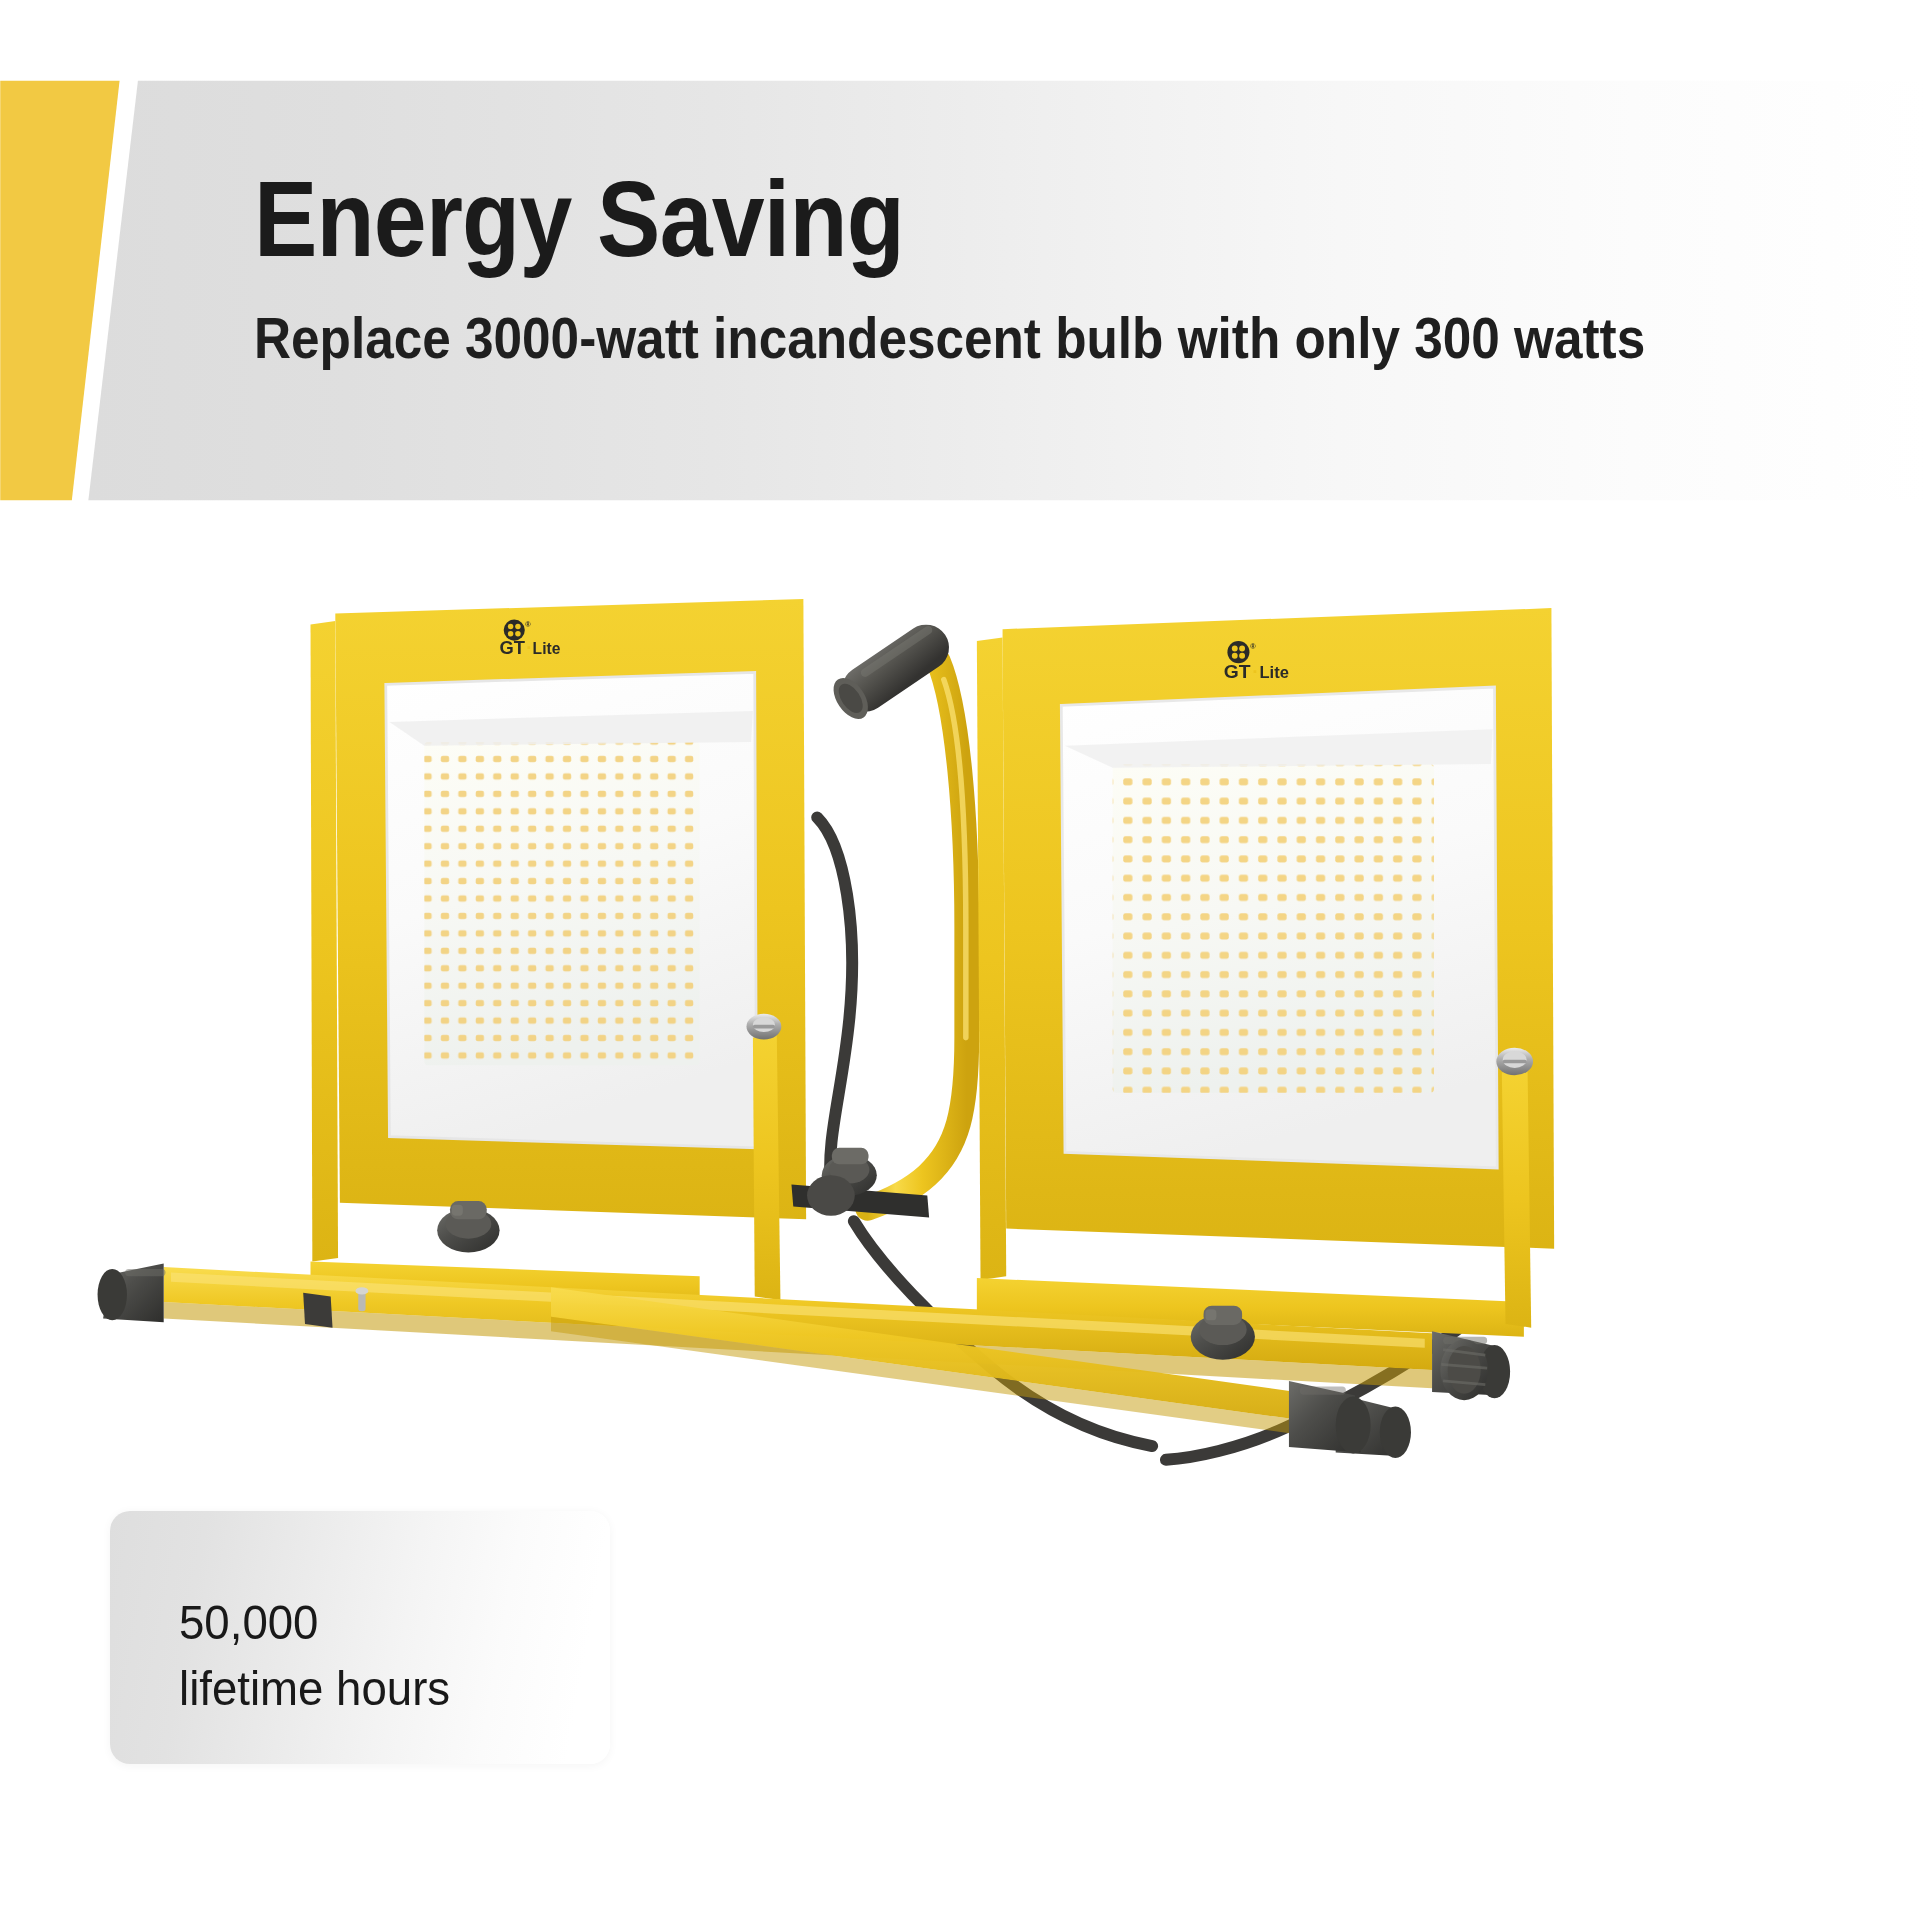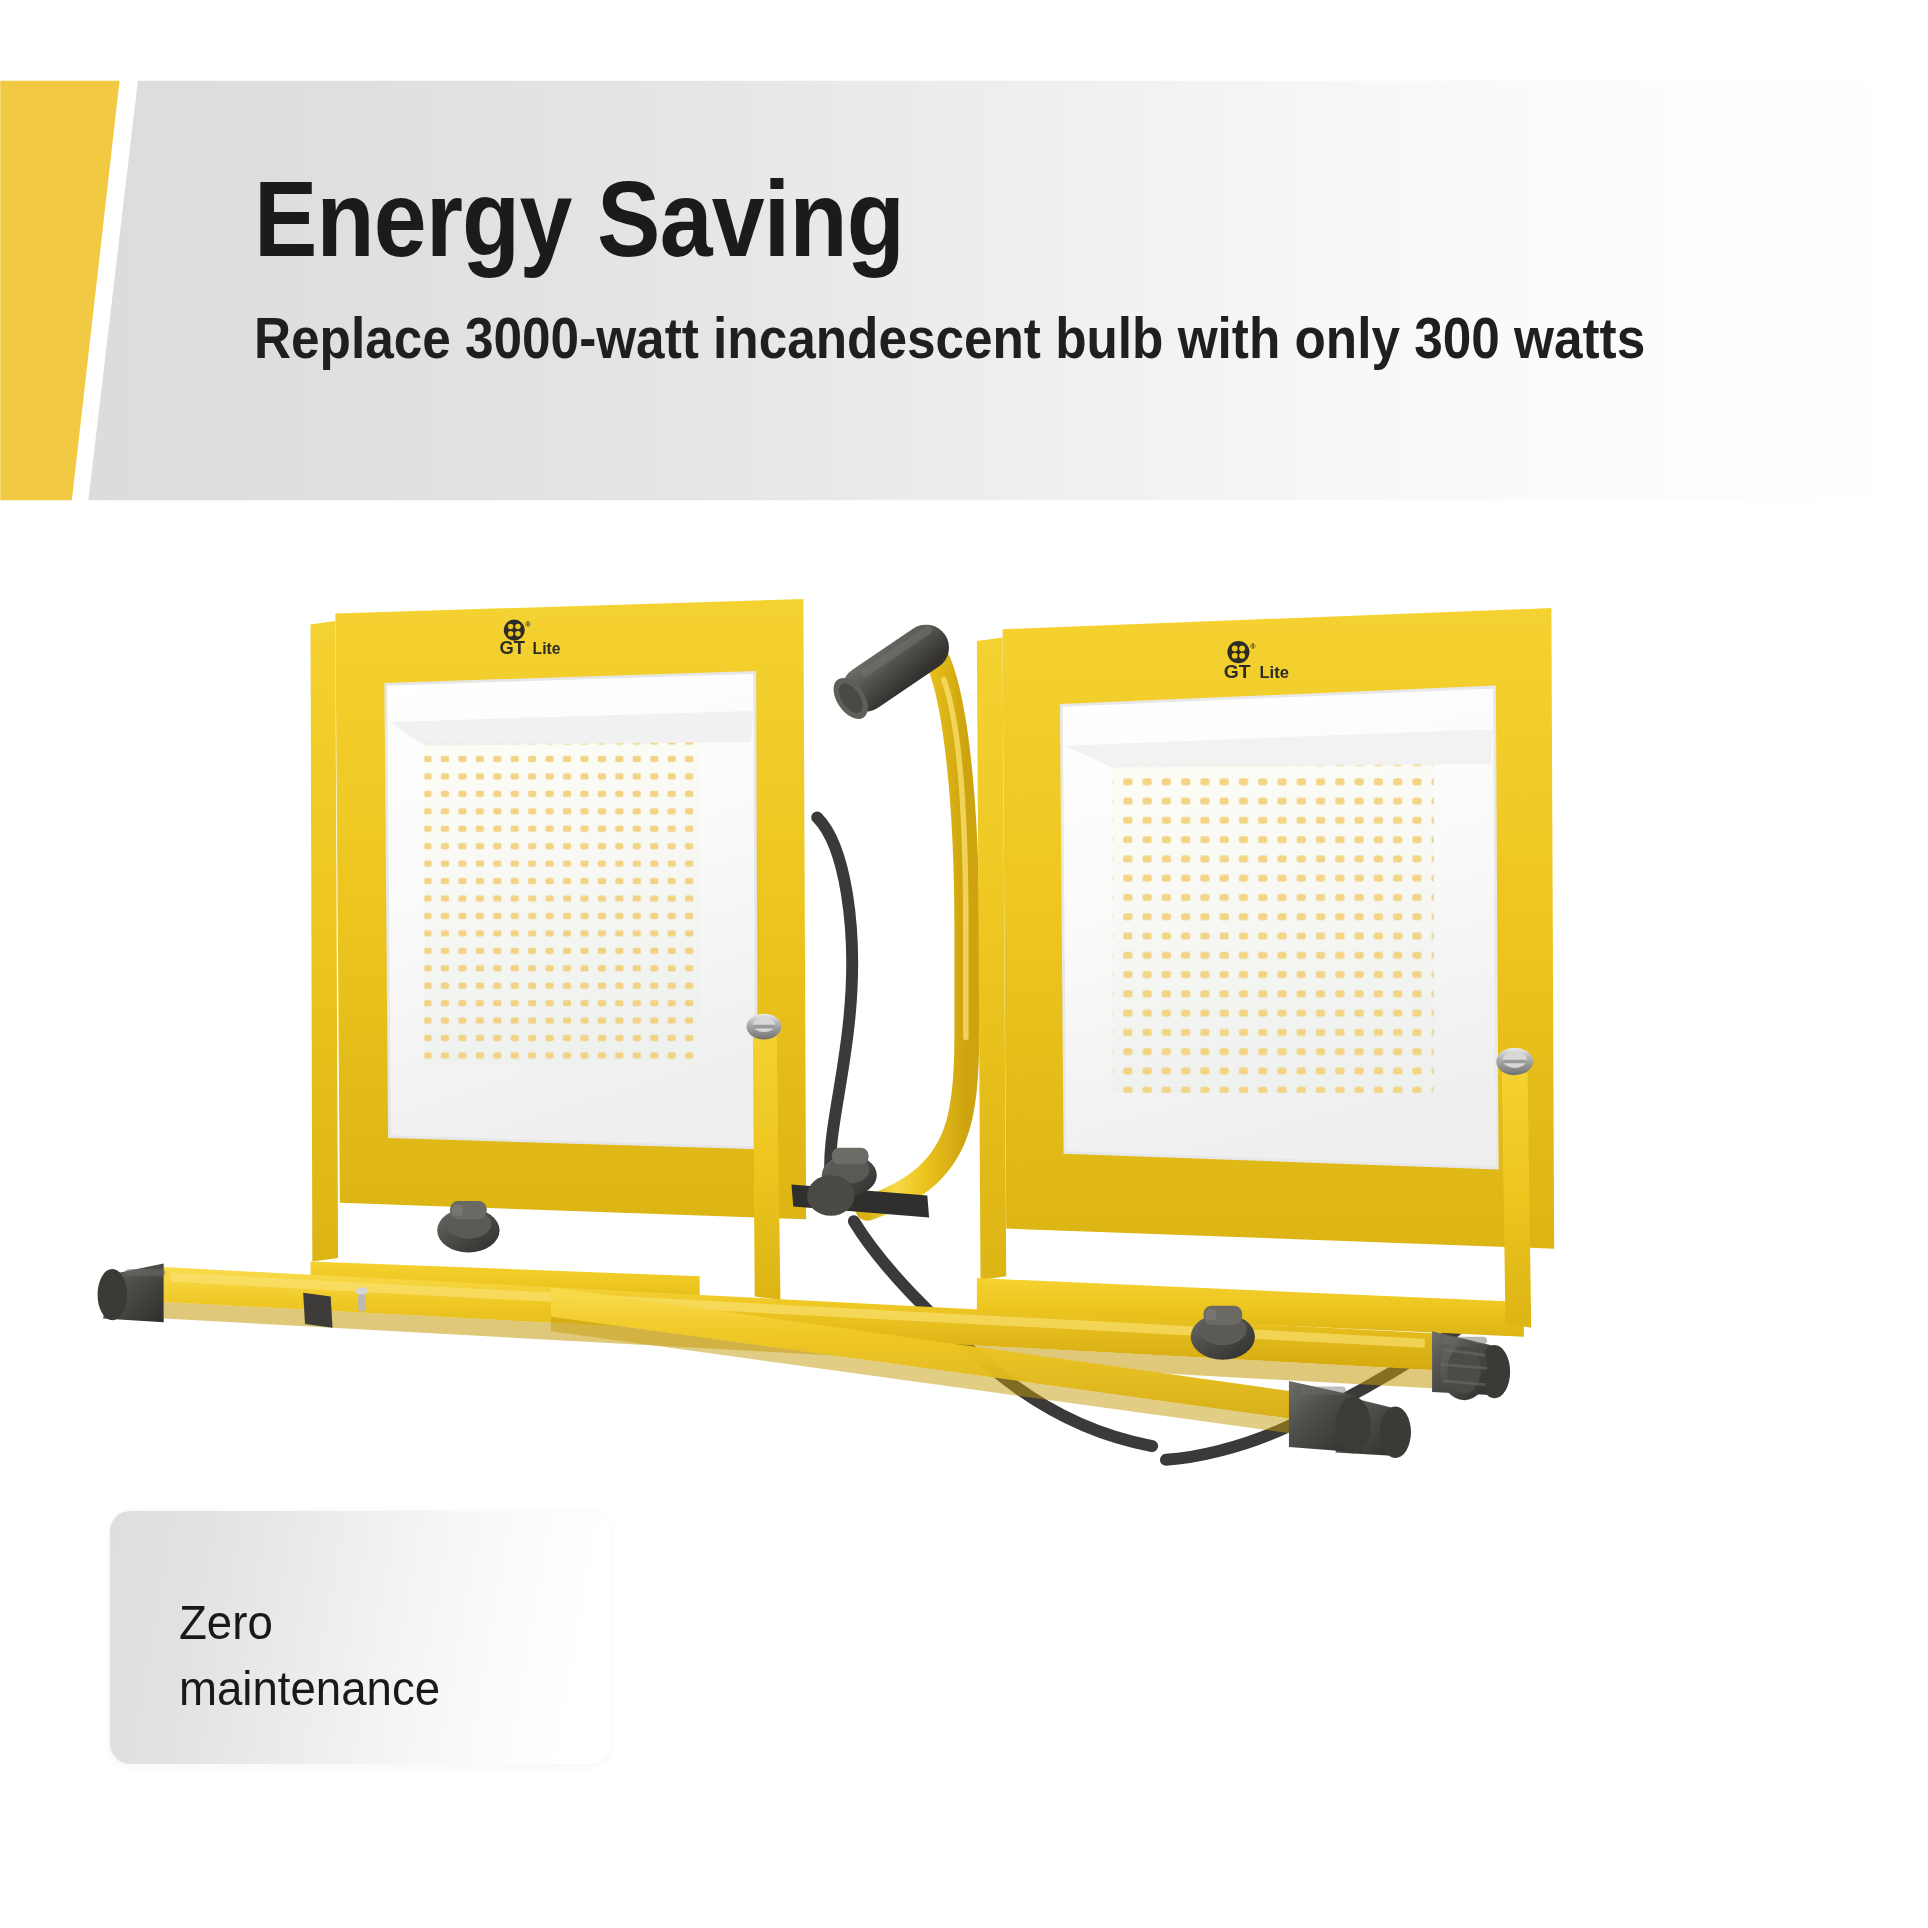--- a/index.html
+++ b/index.html
@@ -377,6 +377,12 @@
 
   <div id="feature-cards">
 
+    <div class="feature-card">
+      <div class="feature-card-body">
+        <span class="feature-line">50,000</span>
+        <span class="feature-line">lifetime hours</span>
+      </div>
+    </div>
 
 
     <div class="feature-card">

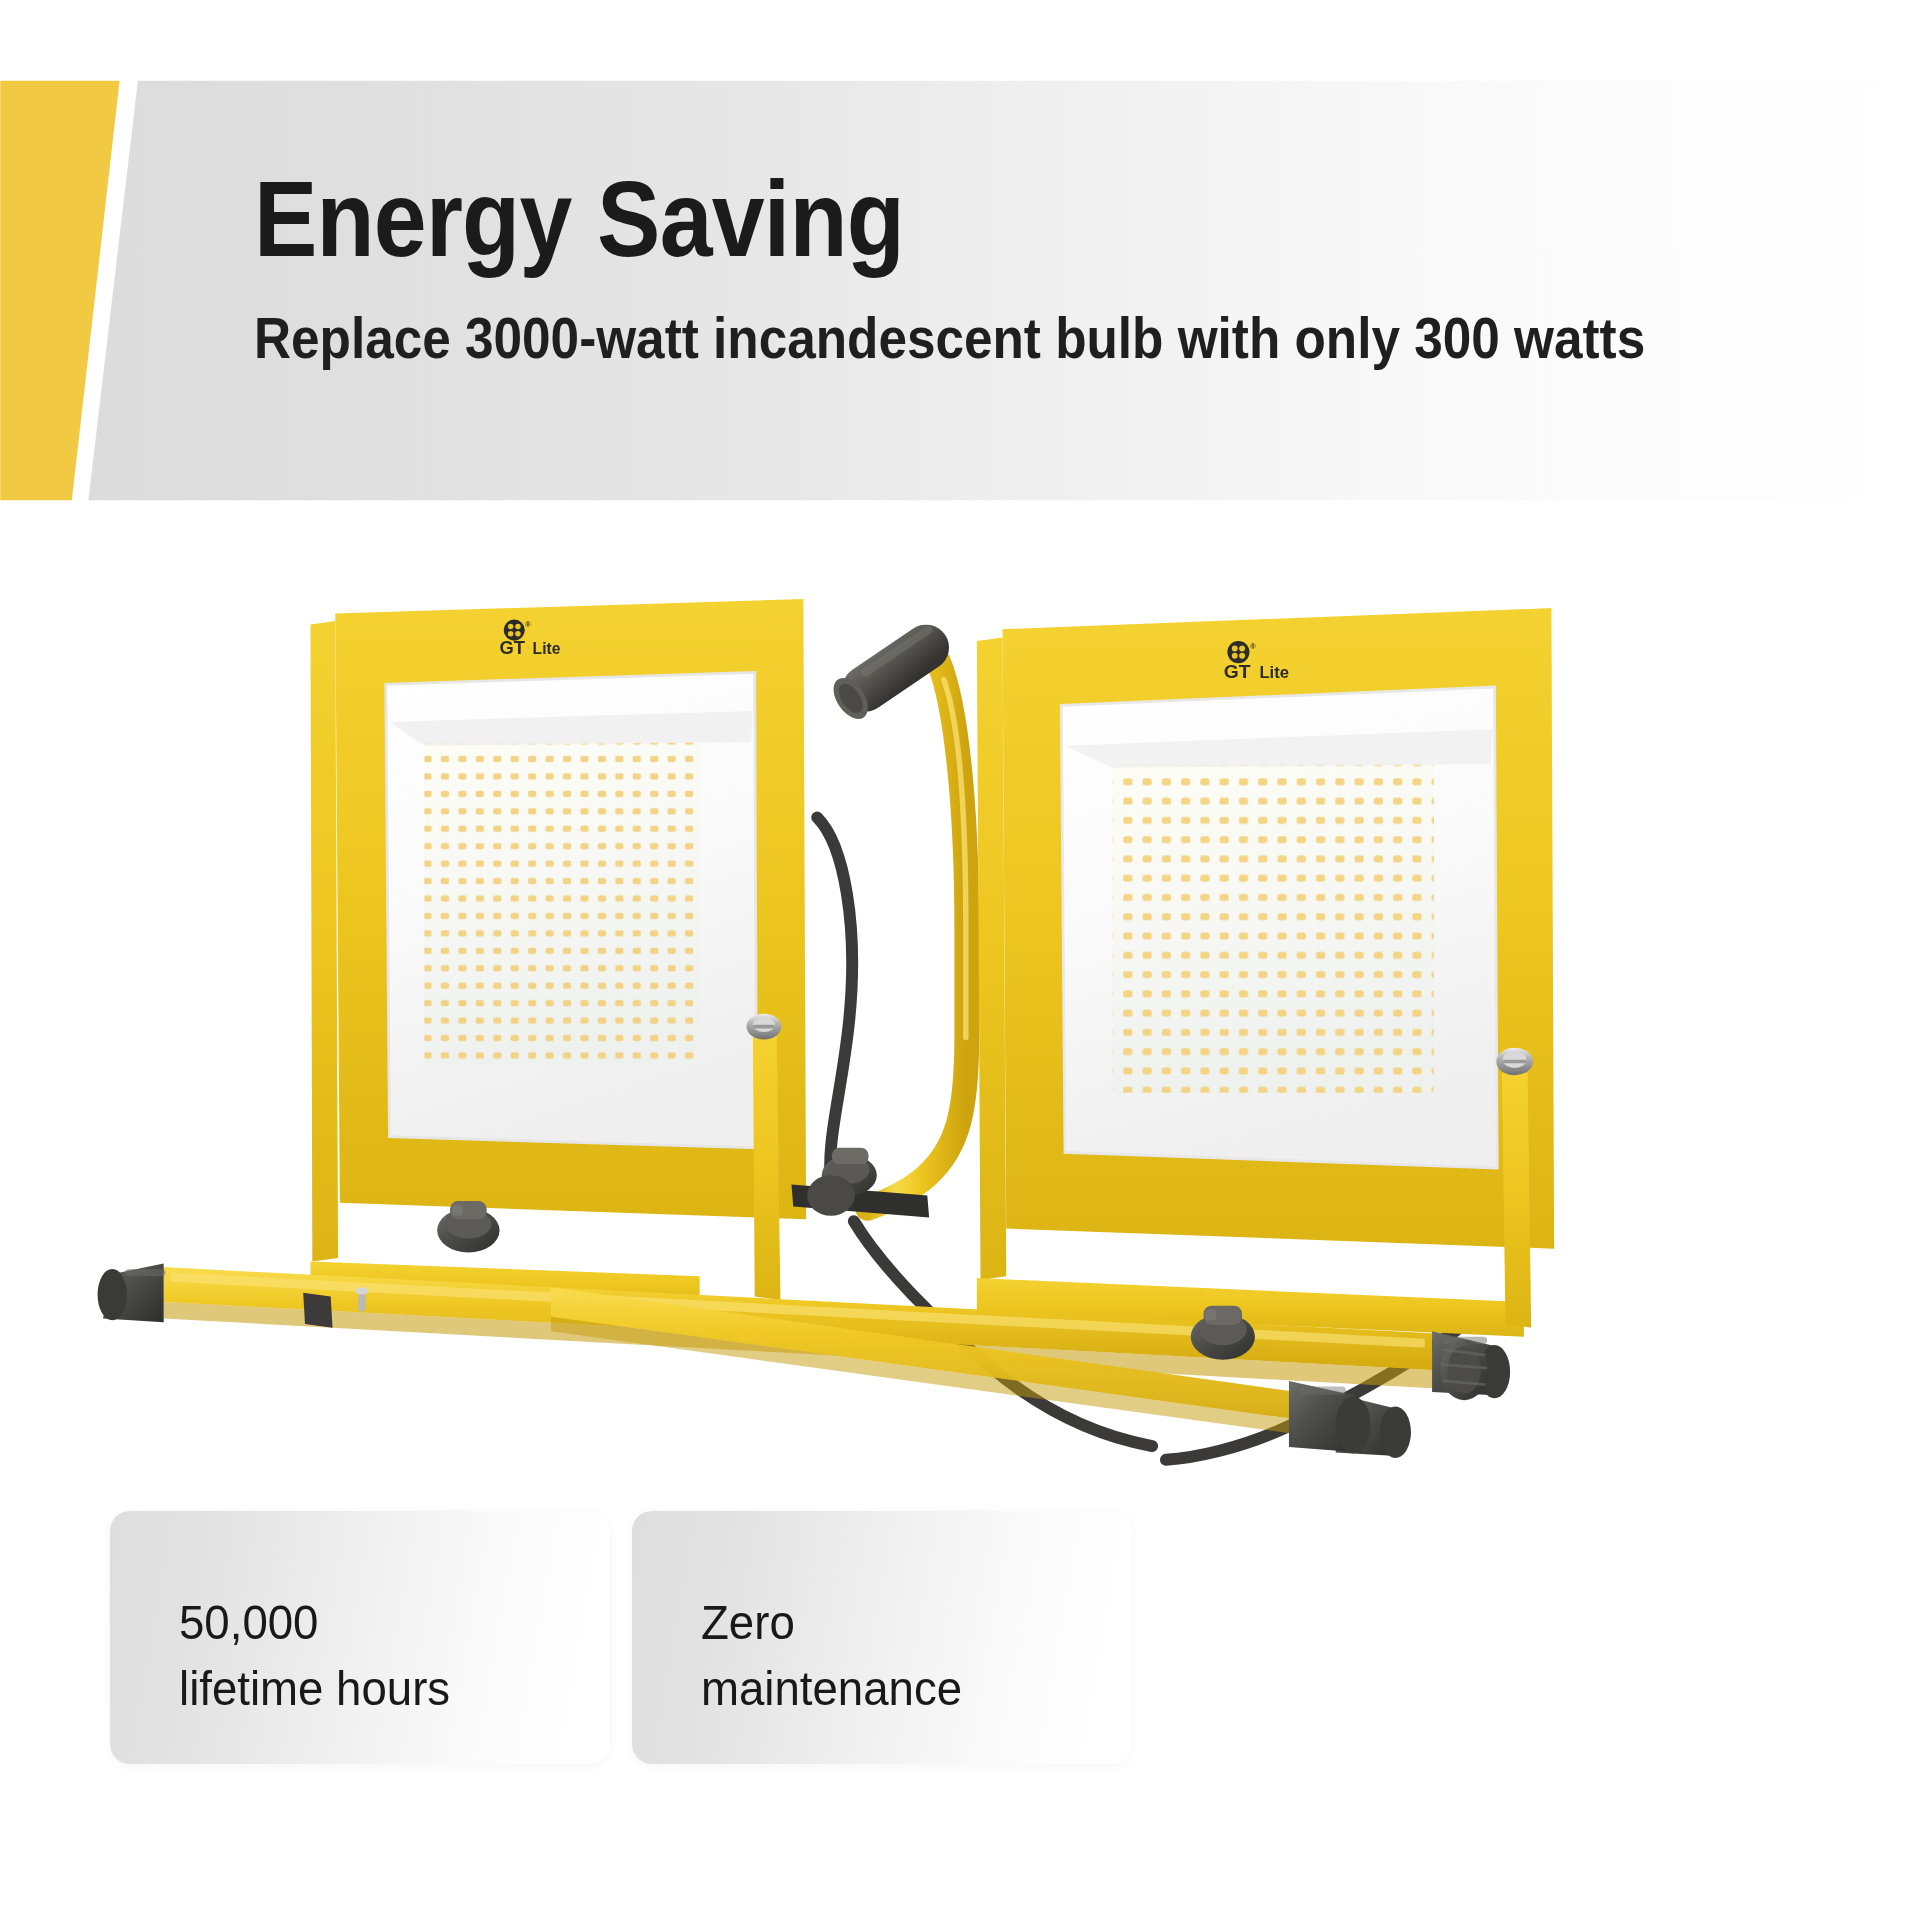--- a/index.html
+++ b/index.html
@@ -385,12 +385,6 @@
     </div>
 
 
-    <div class="feature-card">
-      <div class="feature-card-body">
-        <span class="feature-line">Zero</span>
-        <span class="feature-line">maintenance</span>
-      </div>
-    </div>
 
   </div>
 

